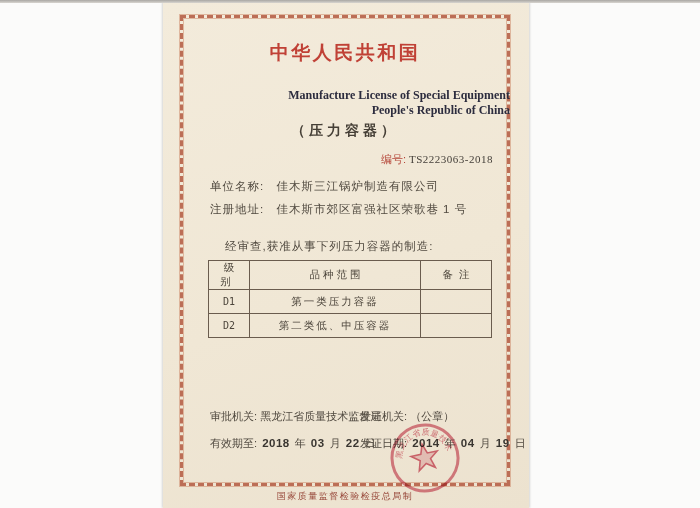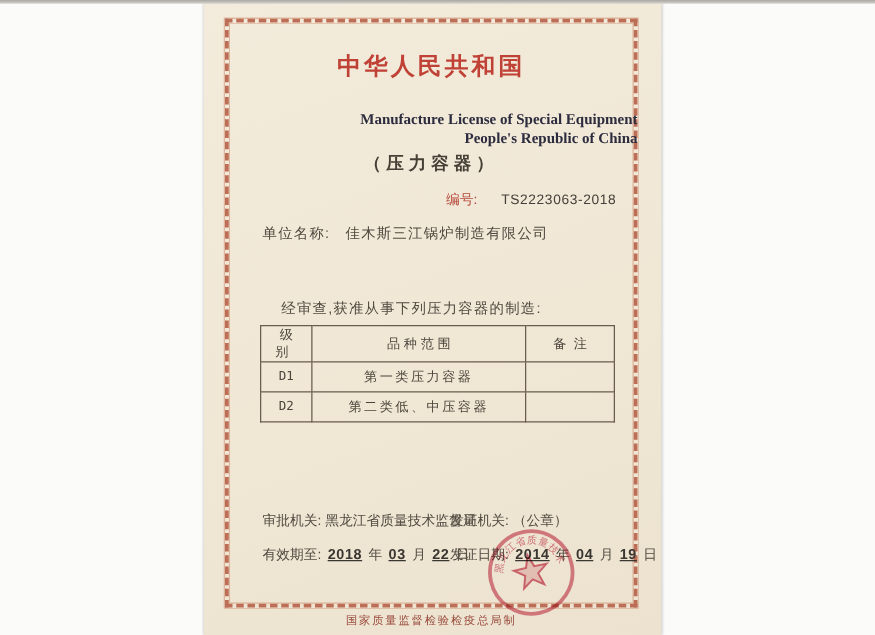--- a/index.html
+++ b/index.html
@@ -47,8 +47,8 @@
   }
   .license-no .lbl{color:#b5473a;}
   .license-no .val{
-    color:#45403a;font-family:Liberation Sans, sans-serif;
-    letter-spacing:.5px;margin-left:16px;
+    color:#45403a;font-family:Liberation Serif, serif;
+    letter-spacing:.5px;margin-left:0;
   }
   .field-line{
     position:absolute;left:47px;font-size:11.5px;color:#514a40;letter-spacing:1px;

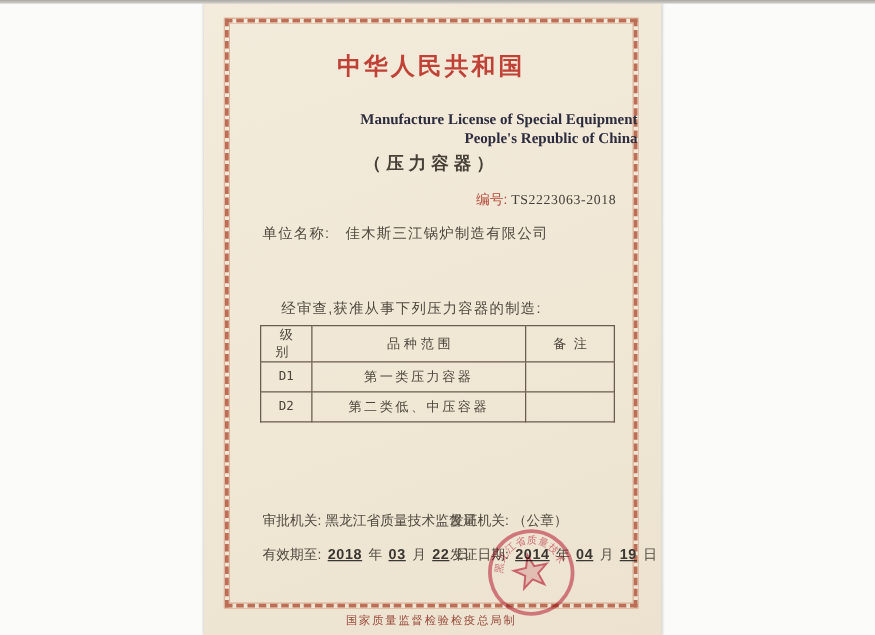--- a/index.html
+++ b/index.html
@@ -121,6 +121,10 @@
       <span class="lbl">单位名称:</span>
       <span>佳木斯三江锅炉制造有限公司</span>
     </div>
+    <div class="field-line f-address">
+      <span class="lbl">注册地址:</span>
+      <span>佳木斯市郊区富强社区荣歌巷 1 号</span>
+    </div>
 
     <div class="note-line">经审查,获准从事下列压力容器的制造:</div>
 

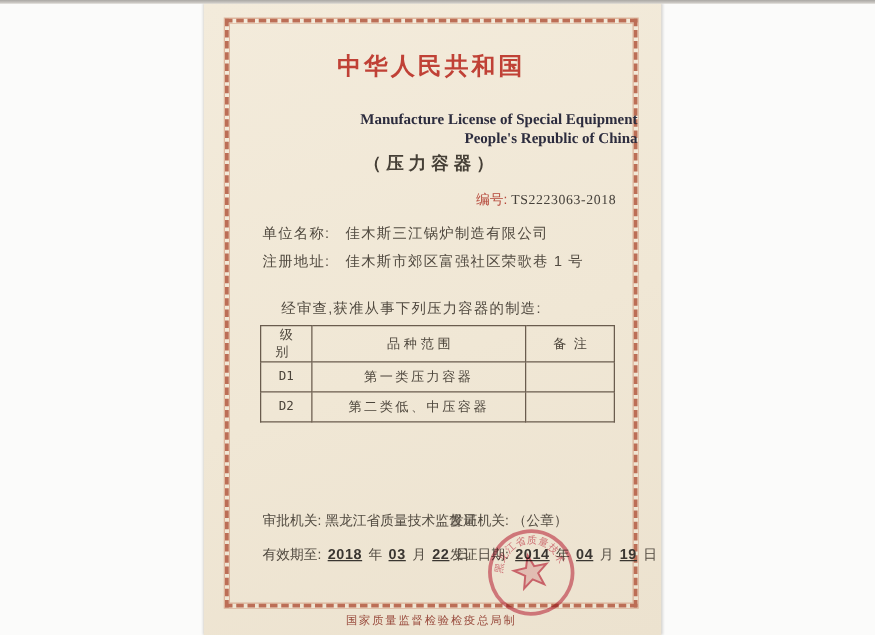--- a/index.html
+++ b/index.html
@@ -85,7 +85,7 @@
   .fl2{top:434px;}
   .footer-line .right-col{position:absolute;left:150px;top:0;}
   .footer-line .num{
-    font-weight:bold;color:#3a3631;font-size:11.5px;letter-spacing:.5px;margin:0 2px;text-decoration:underline;
+    font-weight:bold;color:#3a3631;font-size:11.5px;letter-spacing:.5px;margin:0 2px;
   }
   .seal{
     position:absolute;left:204px;top:398px;width:116px;height:116px;

